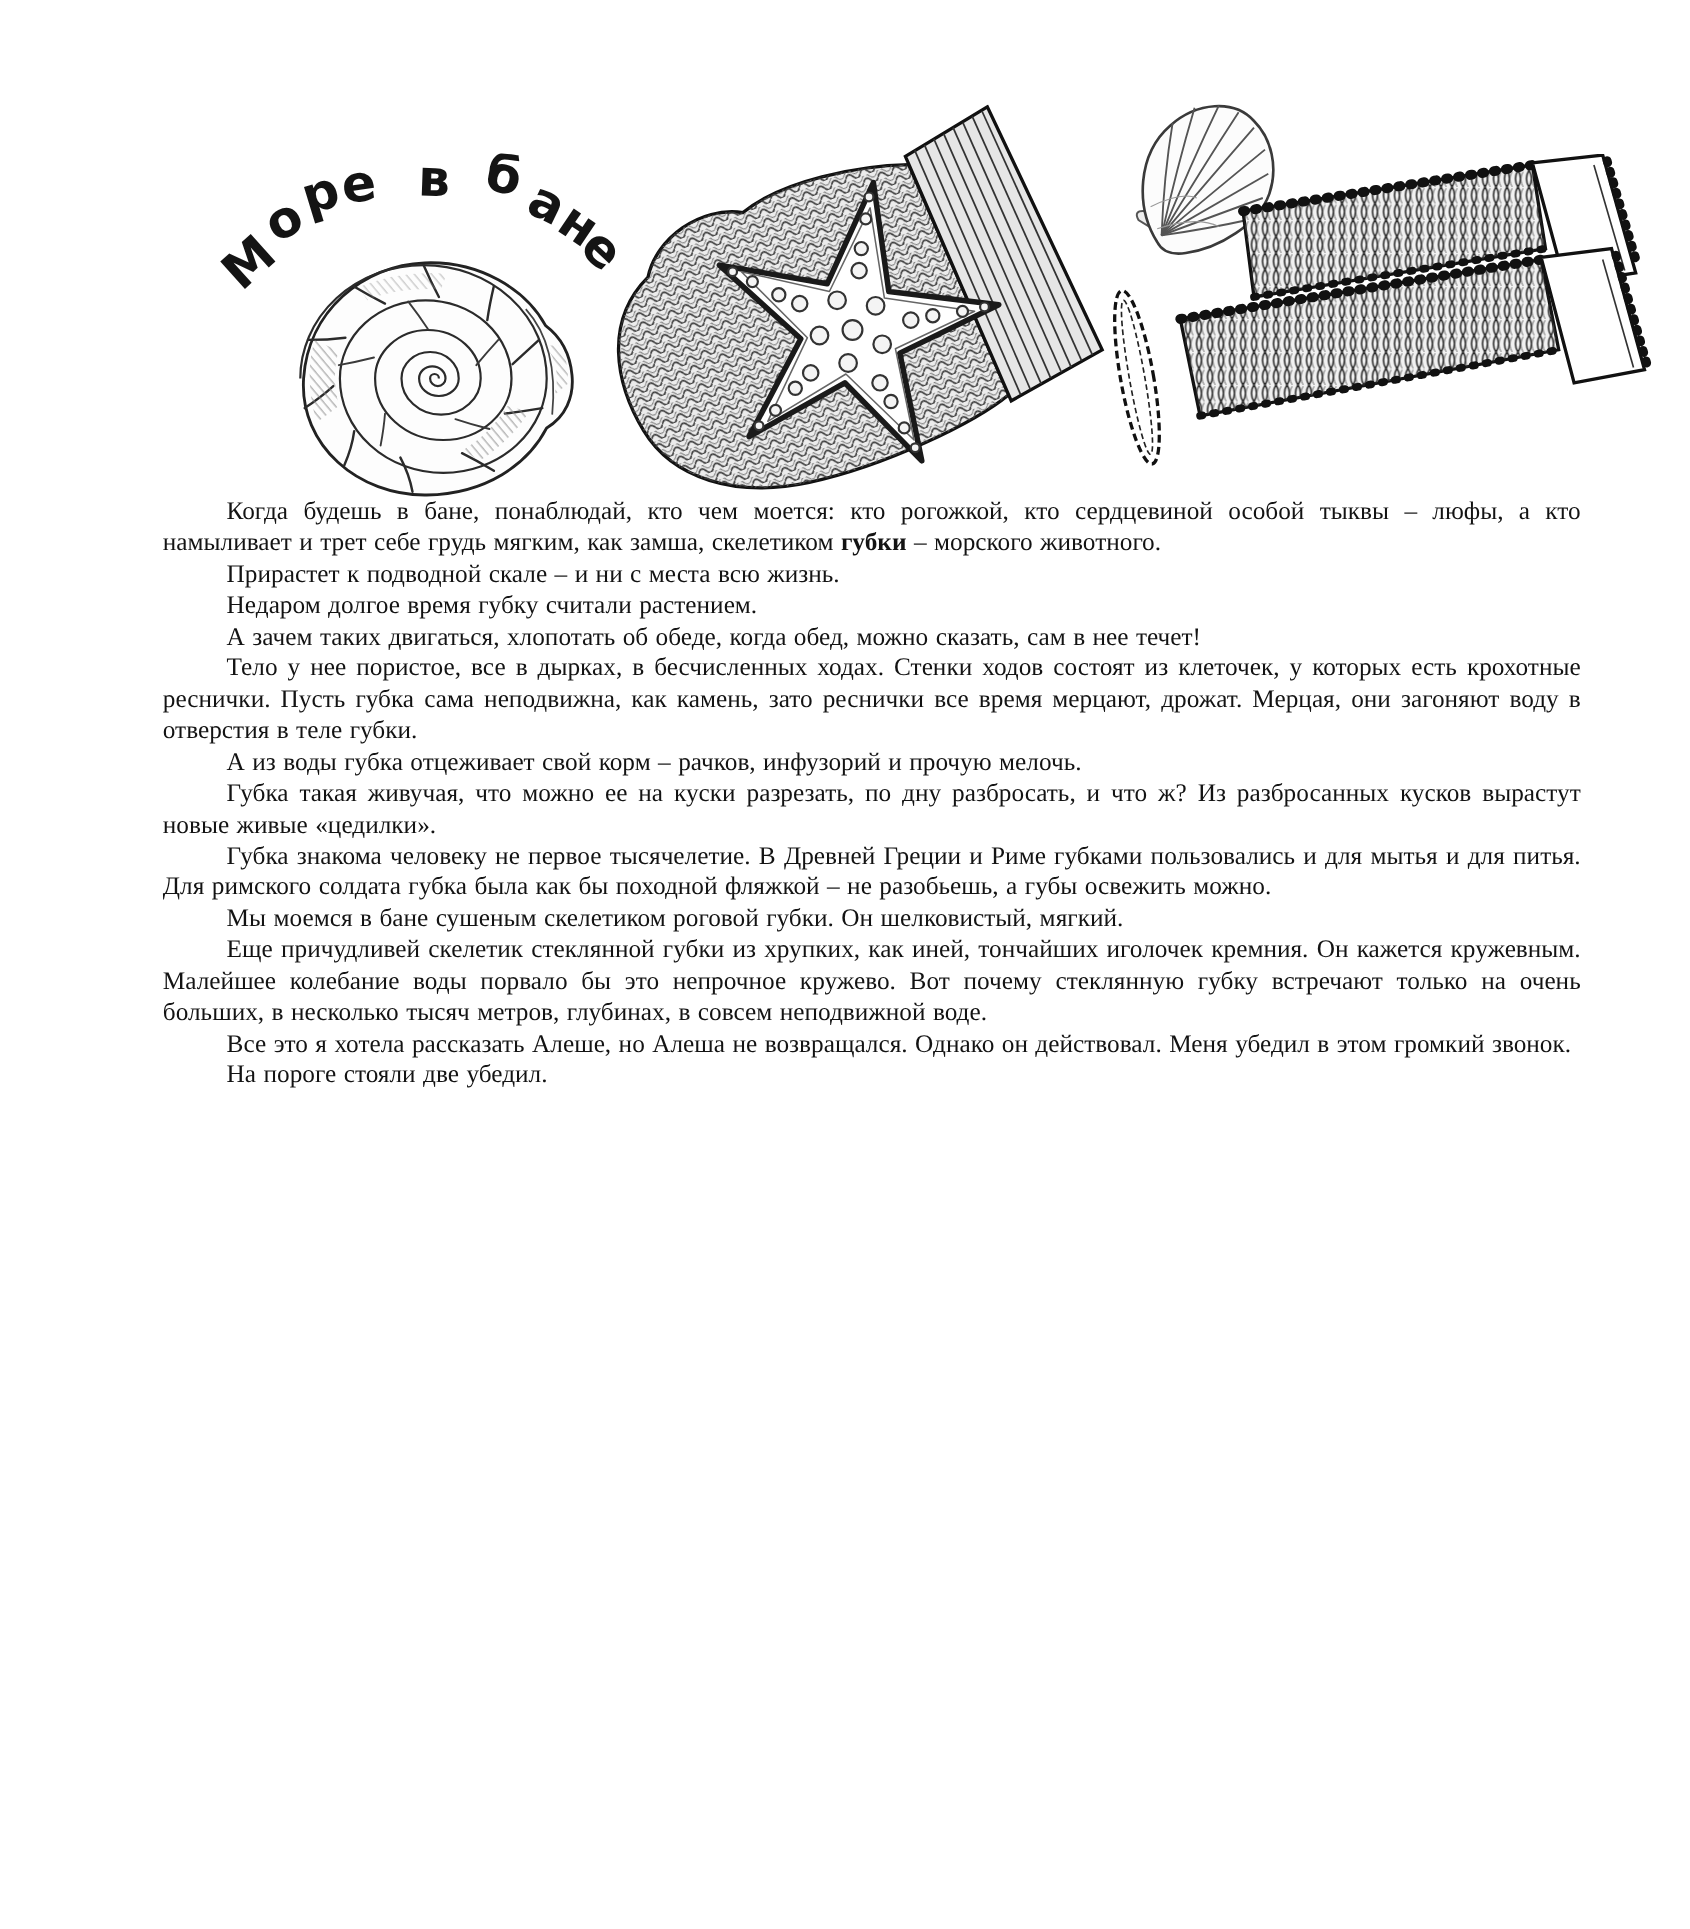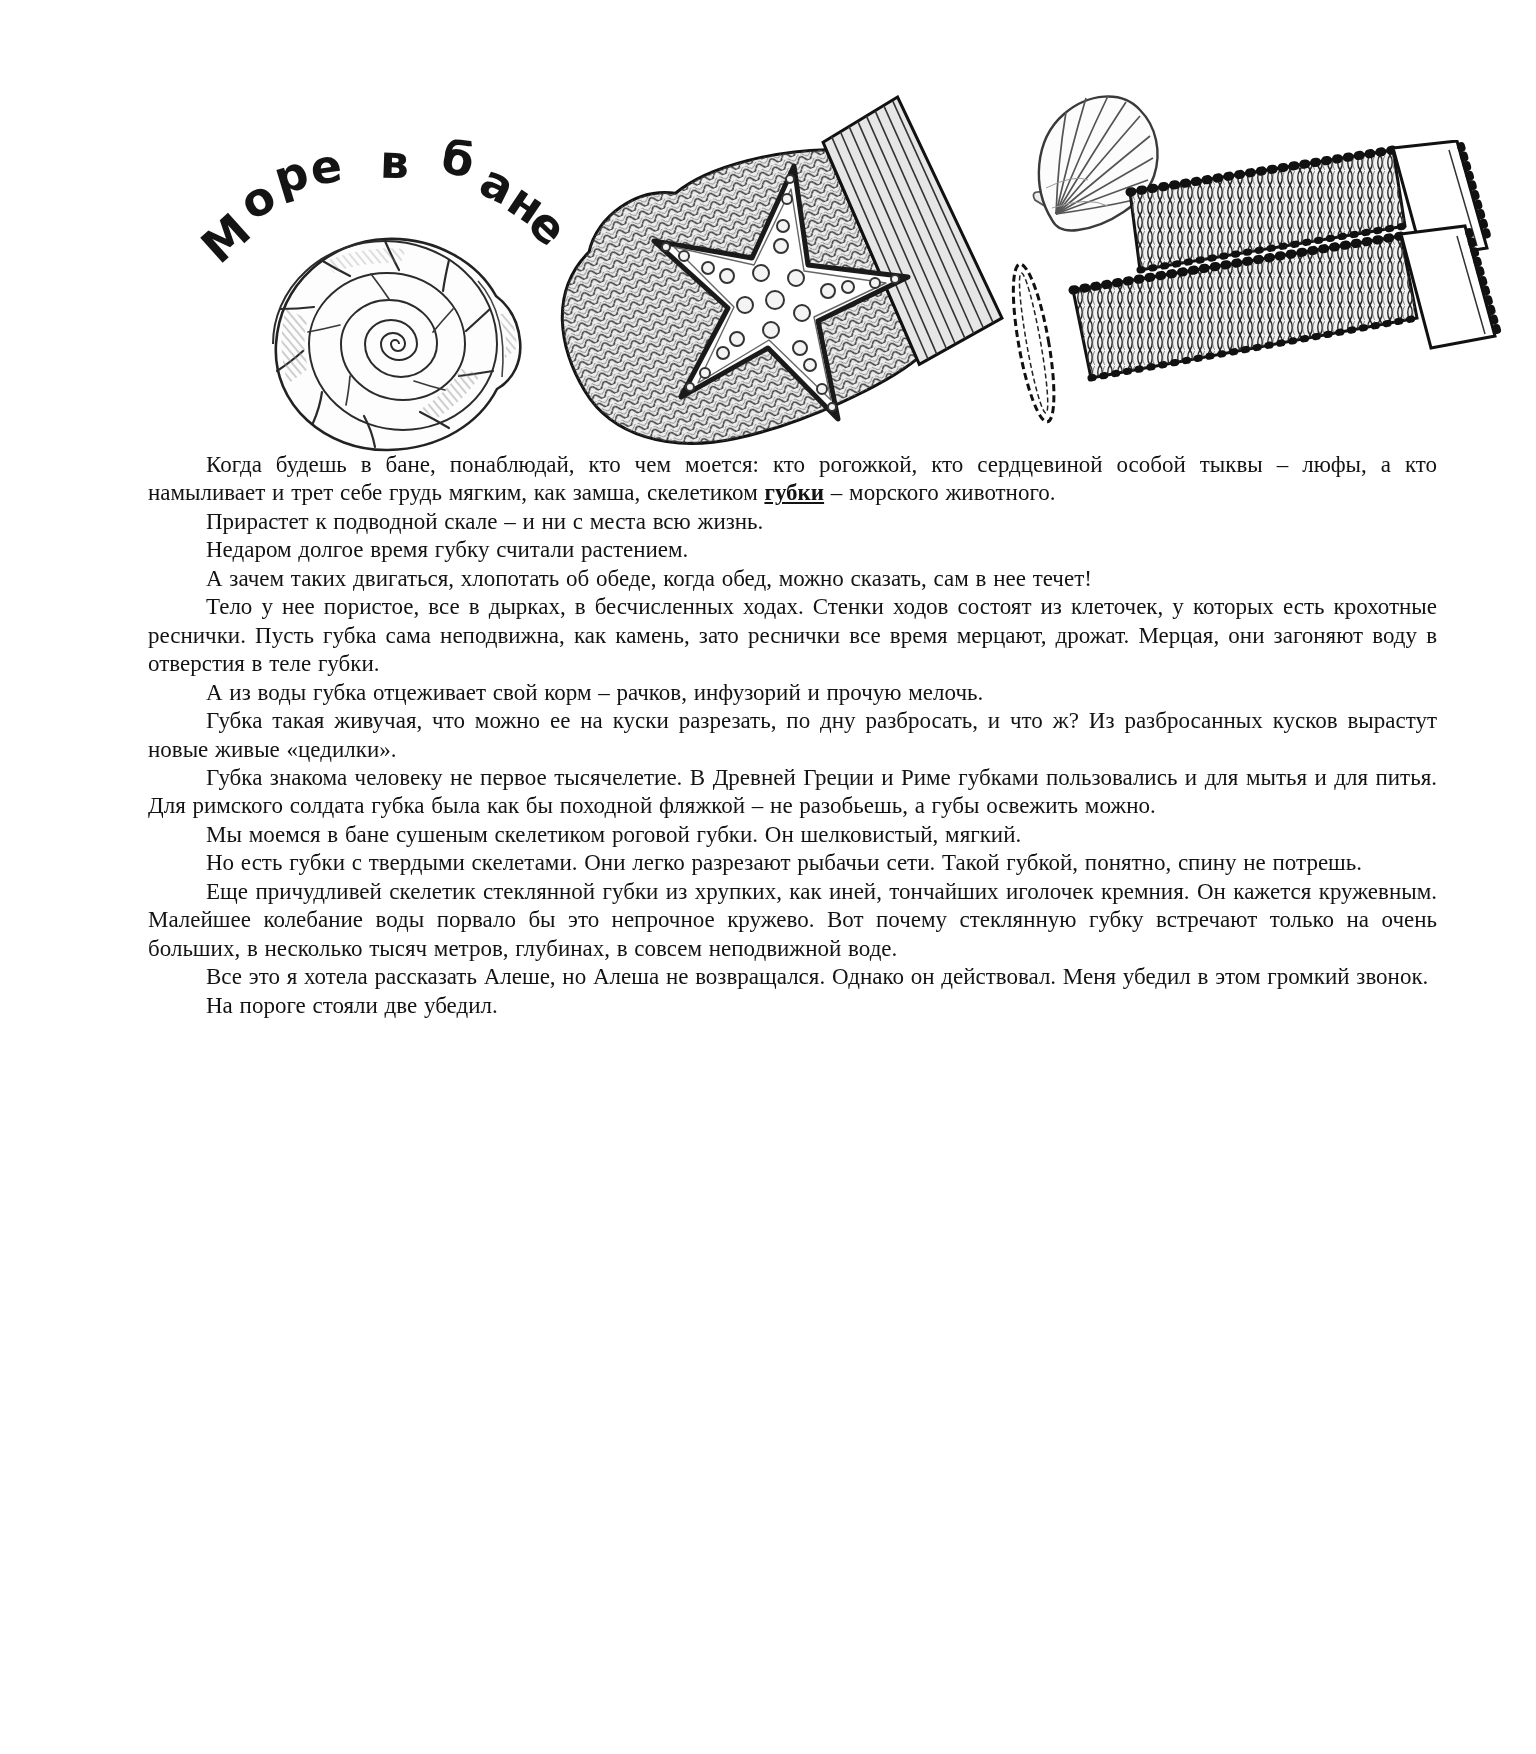--- a/index.html
+++ b/index.html
@@ -13,7 +13,7 @@
   #article{position:absolute;left:148px;top:451px;width:1289px;}
   #article p{margin:0;text-indent:58px;text-align:justify;font-size:23px;line-height:28.45px;
              color:#131313;word-spacing:1px;}
-  #article .b{font-weight:bold;text-decoration:underline;}
+  #article .b{font-weight:bold;}
   svg{position:absolute;display:block;}
 </style>
 </head>

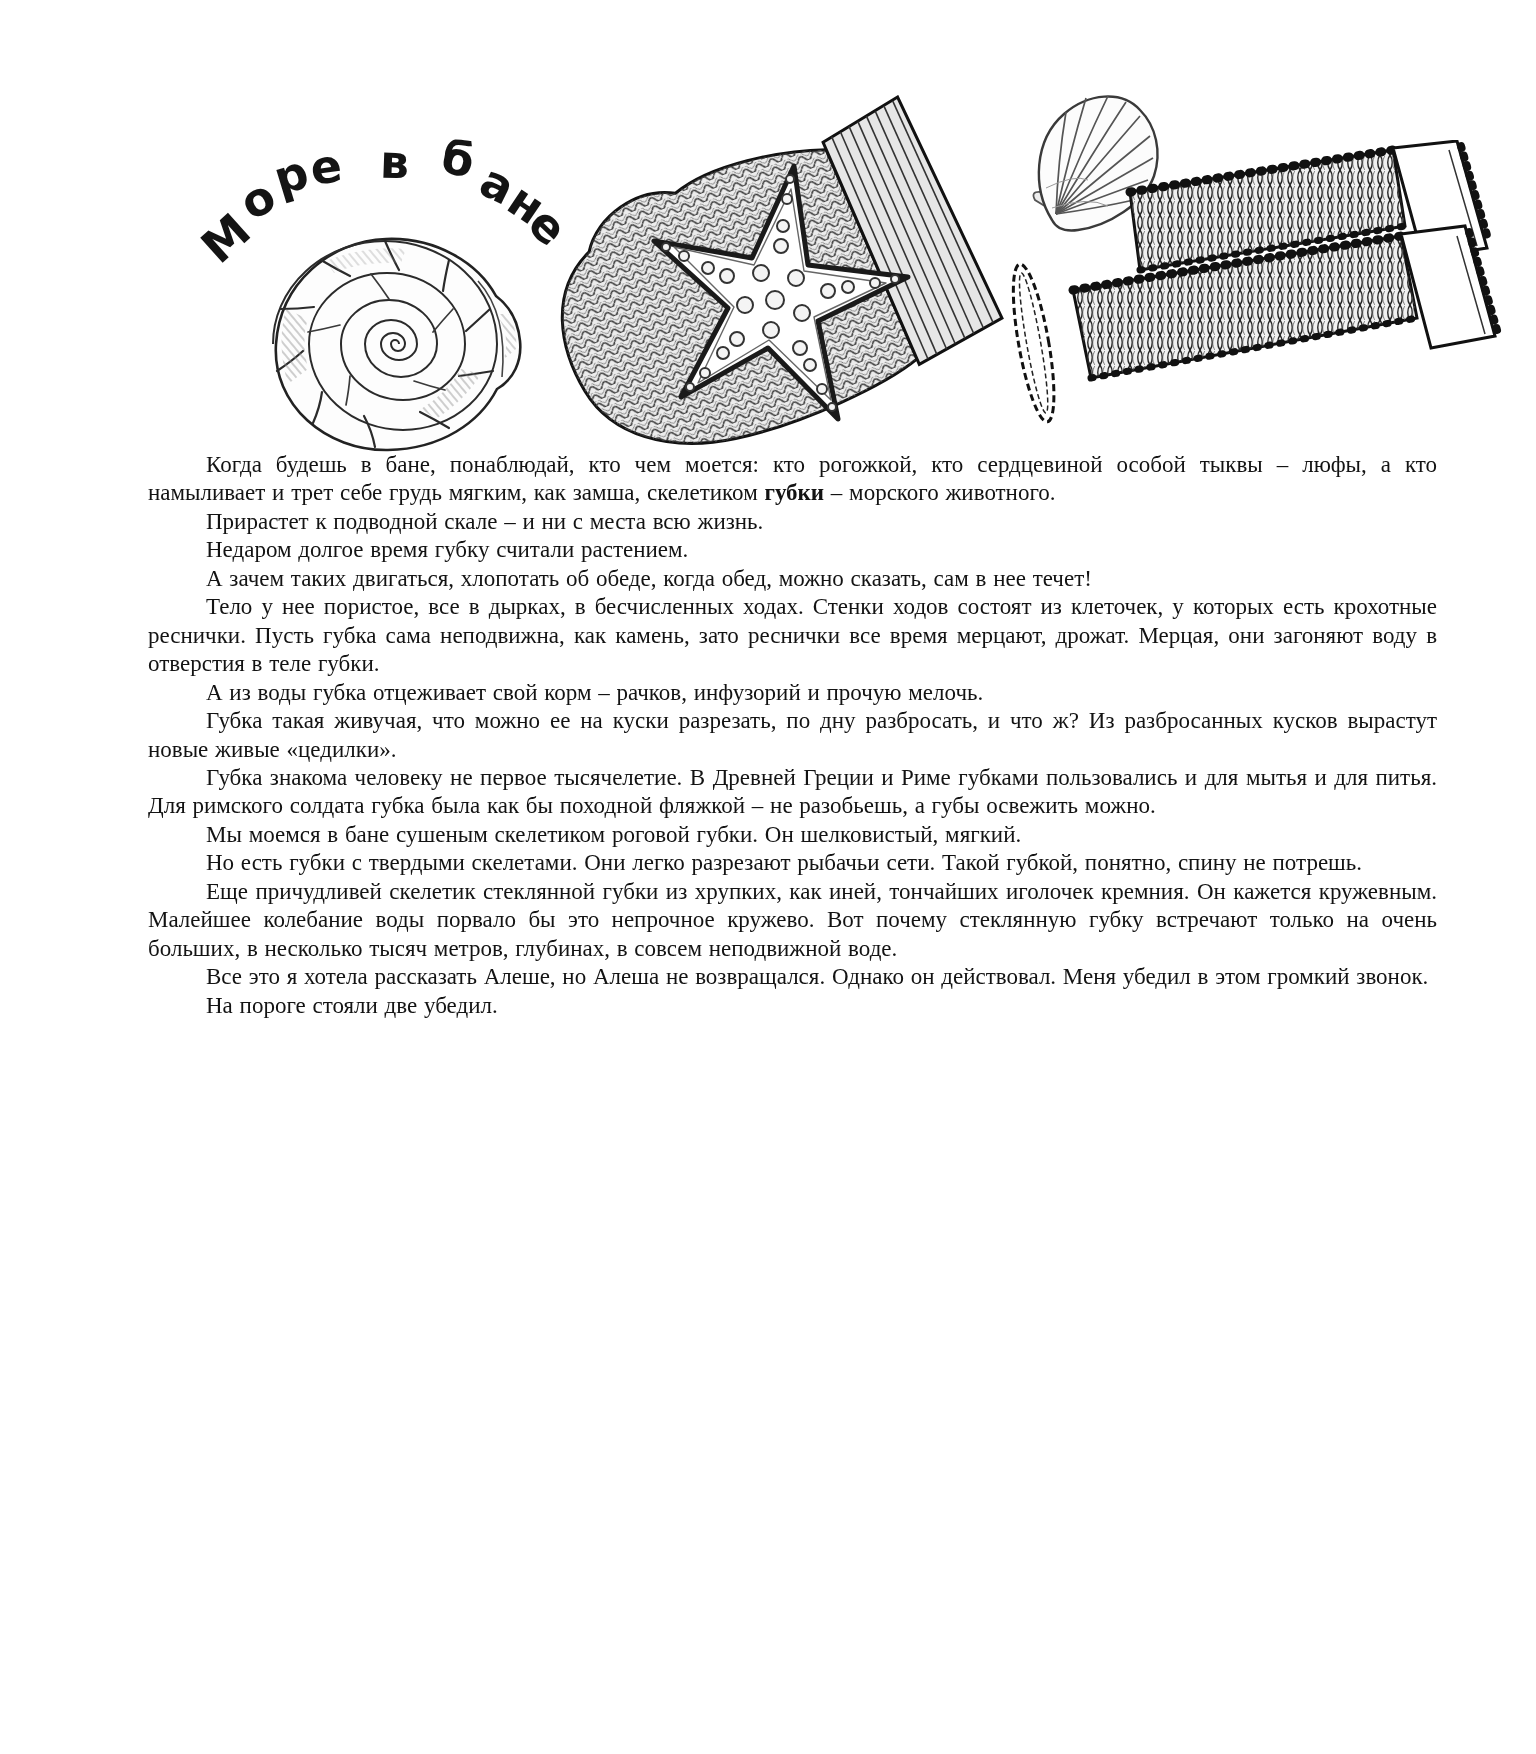--- a/index.html
+++ b/index.html
@@ -185,7 +185,6 @@
       <p><span>Губка такая живучая, что можно ее на куски разрезать, по дну разбросать, и что ж? Из разбросанных кусков вырастут новые живые «цедилки».</span></p>
       <p><span>Губка знакома человеку не первое тысячелетие. В Древней Греции и Риме губками пользовались и для мытья и для питья. Для римского солдата губка была как бы походной фляжкой – не разобьешь, а губы освежить можно.</span></p>
       <p><span>Мы моемся в бане сушеным скелетиком роговой губки. Он шелковистый, мягкий.</span></p>
-      <p><span>Но есть губки с твердыми скелетами. Они легко разрезают рыбачьи сети. Такой губкой, понятно, спину не потрешь.</span></p>
       <p><span>Еще причудливей скелетик стеклянной губки из хрупких, как иней, тончайших иголочек кремния. Он кажется кружевным. Малейшее колебание воды порвало бы это непрочное кружево. Вот почему стеклянную губку встречают только на очень больших, в несколько тысяч метров, глубинах, в совсем неподвижной воде.</span></p>
       <p><span>Все это я хотела рассказать Алеше, но Алеша не возвращался. Однако он действовал. Меня убедил в этом громкий звонок.</span></p>
       <p><span>На пороге стояли две убедил.</span></p>

